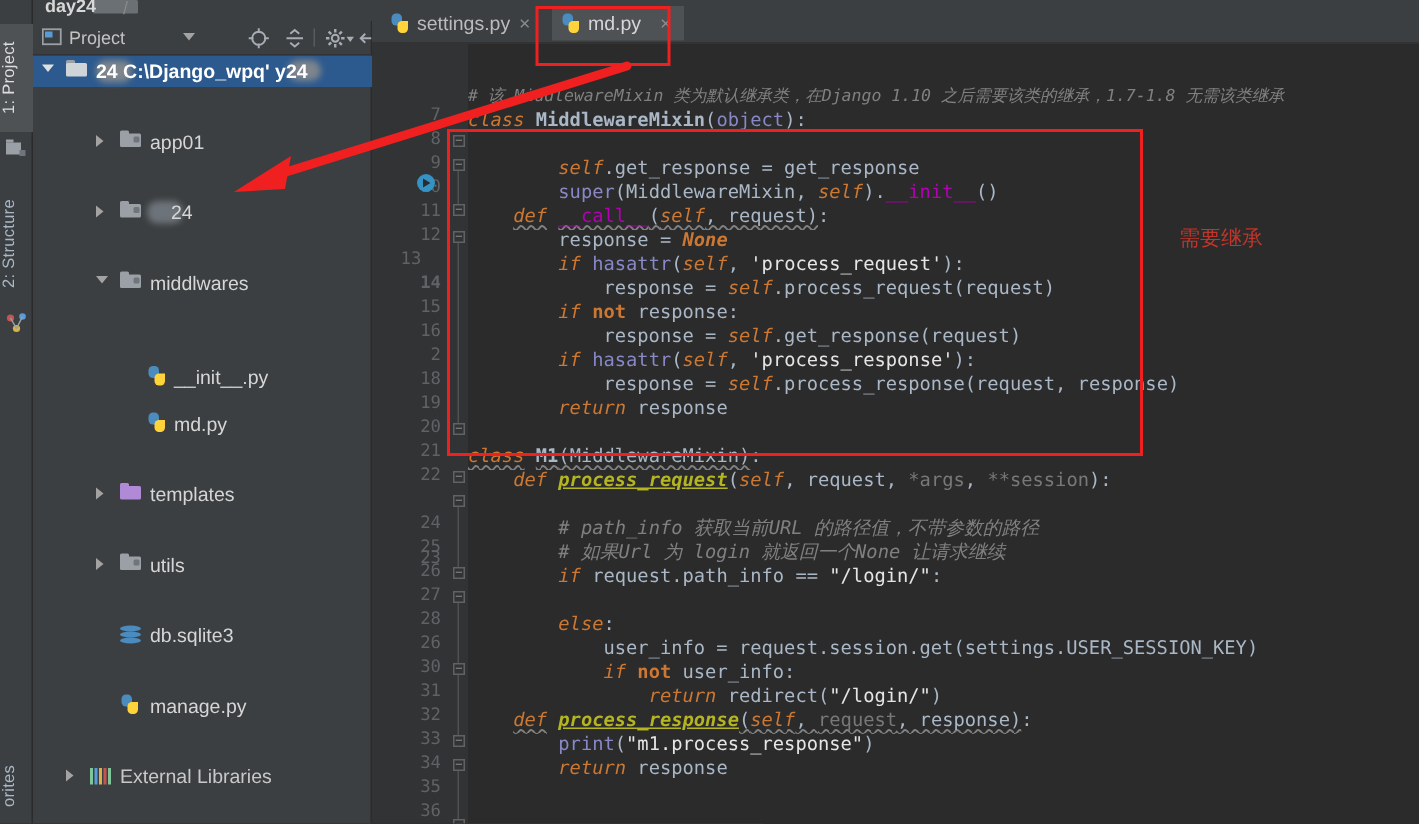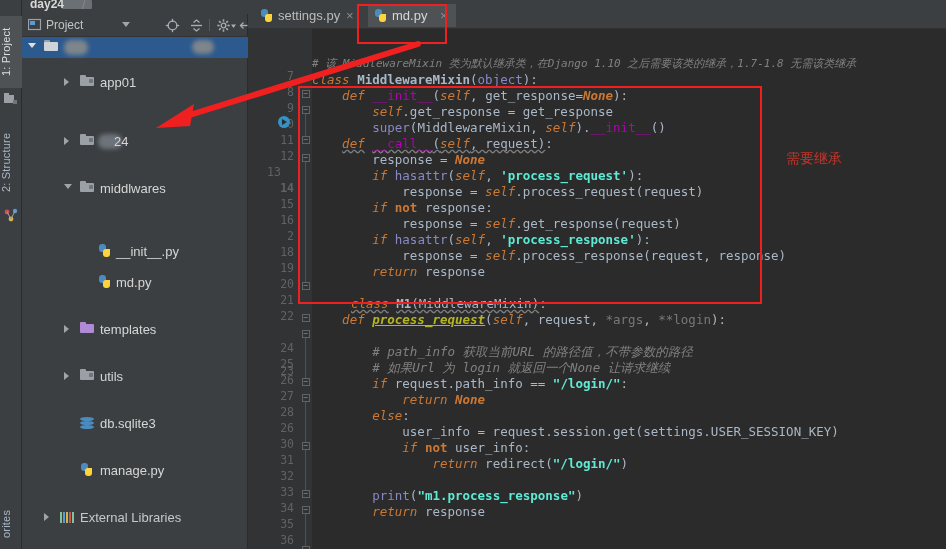--- a/index.html
+++ b/index.html
@@ -316,6 +316,7 @@
         </div>
         <div class="blur-chip light" style="left:42px;top:3px;width:24px;height:15px;"></div>
         <div class="blur-chip light" style="left:170px;top:3px;width:22px;height:14px;"></div>
+        <div class="lbl" style="left:42px;font-weight:bold;">24  C:\Django_wpq'      y24</div>
       </div>
 
       <div class="row" style="top:14px;">

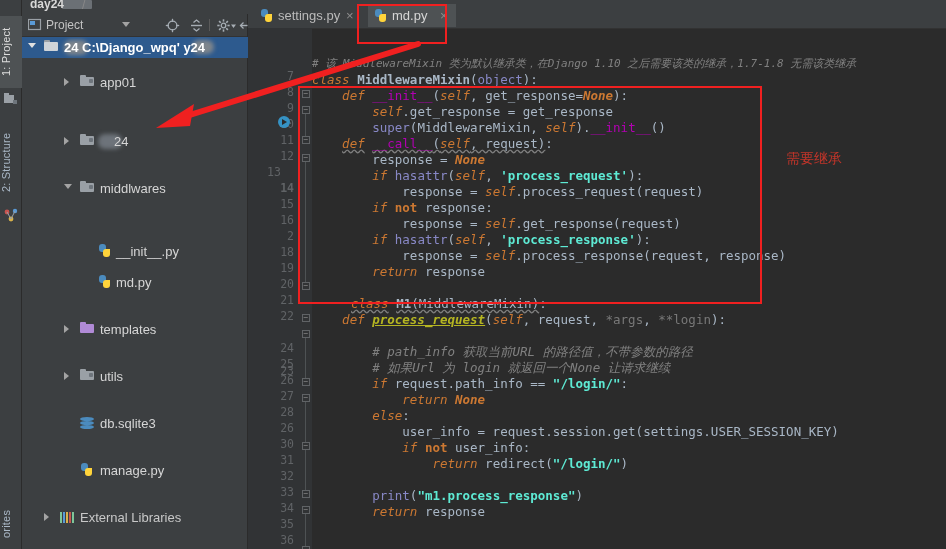--- a/index.html
+++ b/index.html
@@ -319,7 +319,7 @@
         <div class="lbl" style="left:42px;font-weight:bold;">24  C:\Django_wpq'      y24</div>
       </div>
 
-      <div class="row" style="top:14px;">
+      <div class="row" style="top:26px;">
         <div class="tw" style="left:42px;">
             <div class="tri-r"></div>
           </div>

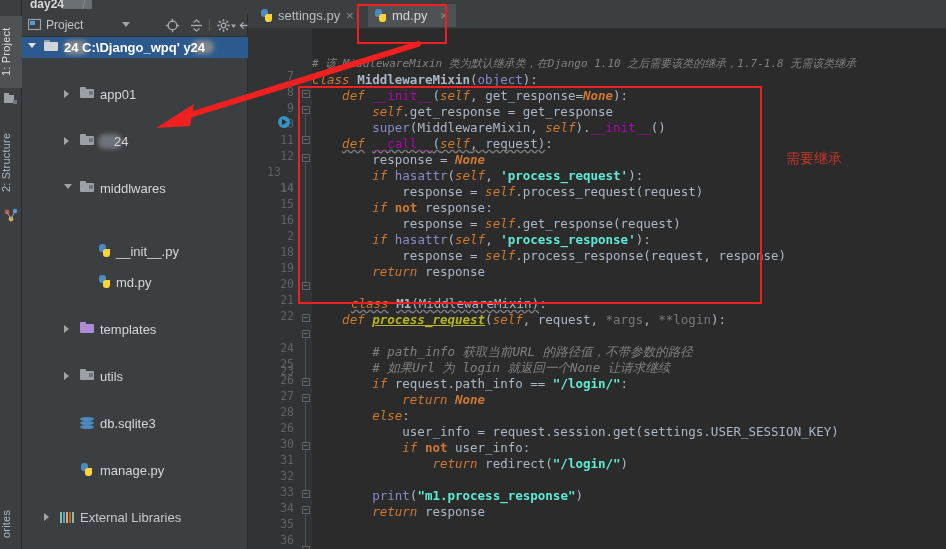--- a/index.html
+++ b/index.html
@@ -540,7 +540,6 @@
 
       <div class="cl" style="top:44px;"><span class="kw">class</span> <span class="cls">MiddlewareMixin</span><span class="pl">(</span><span class="bi">object</span><span class="pl">):</span></div>
 
-      <div class="cl" style="top:60px;">    <span class="kw">def</span> <span class="magic">__init__</span><span class="pl">(</span><span class="sf">self</span><span class="pl">, </span><span class="pl">get_response=</span><span class="dk">None</span><span class="pl">):</span></div>
 
       <div class="cl" style="top:76px;">        <span class="sf">self</span><span class="pl">.get_response = get_response</span></div>
 

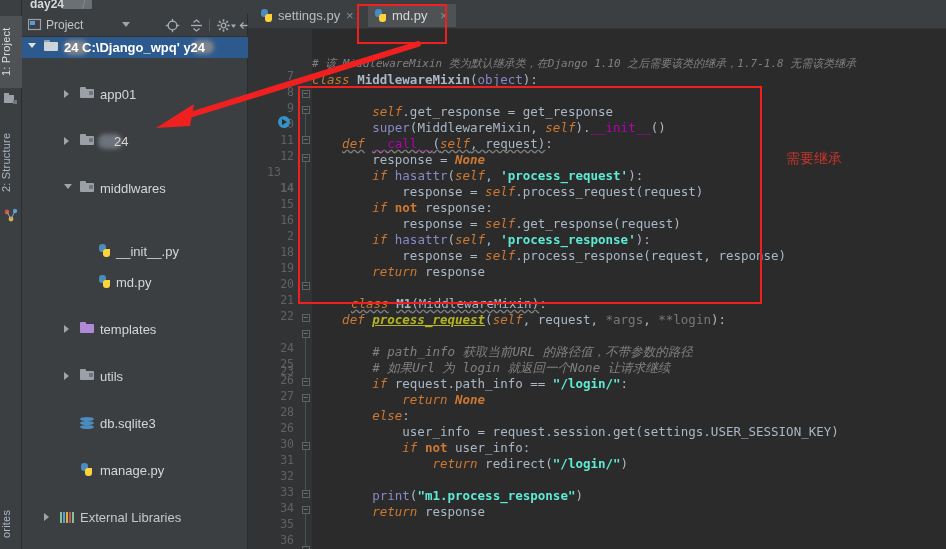--- a/index.html
+++ b/index.html
@@ -192,7 +192,7 @@
   .bi{color:#8888c6;}
   .sf{color:#cc7832;font-style:italic;}
   .cm{color:#808080;font-style:italic;}
-  .st{color:#5eead4;font-weight:bold;}
+  .st{color:#e5e5e5;}
   .pl{color:#a9b7c6;}
   .grey{color:#787878;}
   .magic{color:#b200b2;}

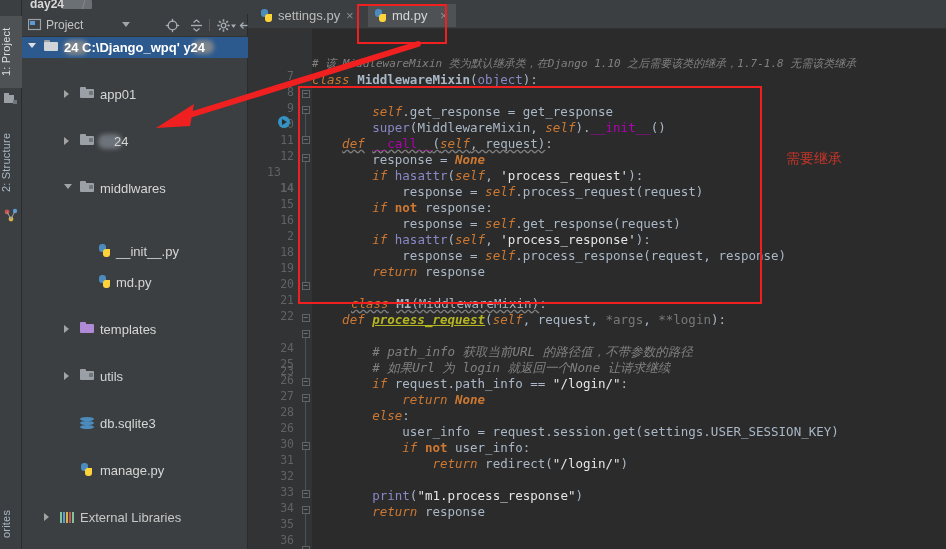--- a/index.html
+++ b/index.html
@@ -565,7 +565,7 @@
 
       <div class="cl" style="top:252px;"></div>
 
-      <div class="cl" style="top:268px;margin-left:39px;"><span class="kw err">class</span> <span class="cls err">M1</span><span class="pl err">(MiddlewareMixin)</span><span class="pl">:</span></div>
+      <div class="cl" style="top:268px;"><span class="kw err">class</span> <span class="cls err">M1</span><span class="pl err">(MiddlewareMixin)</span><span class="pl">:</span></div>
 
       <div class="cl" style="top:284px;">    <span class="kw">def</span> <span class="fnd">process_request</span><span class="pl">(</span><span class="sf">self</span><span class="pl">, request, </span><span class="grey">*args</span><span class="pl">, </span><span class="grey">**login</span><span class="pl">):</span></div>
 

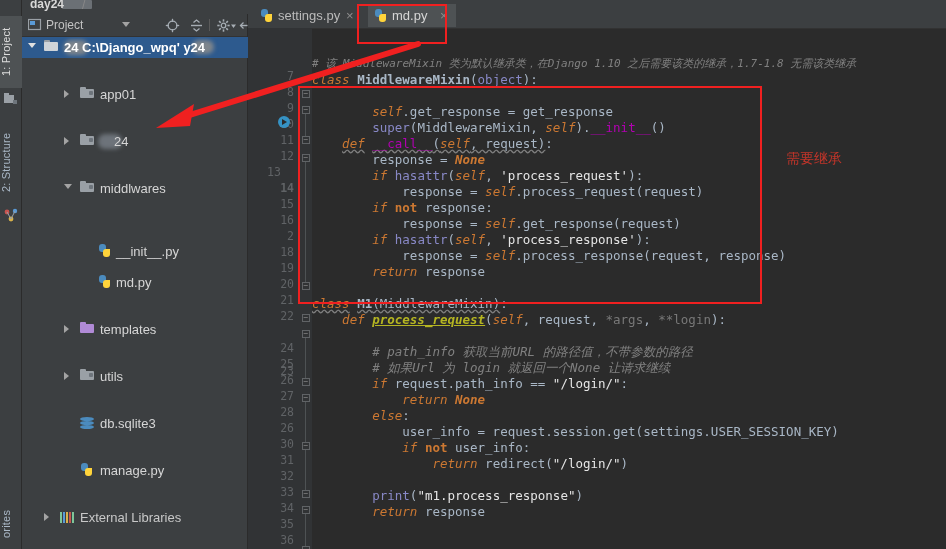--- a/index.html
+++ b/index.html
@@ -567,7 +567,7 @@
 
       <div class="cl" style="top:268px;"><span class="kw err">class</span> <span class="cls err">M1</span><span class="pl err">(MiddlewareMixin)</span><span class="pl">:</span></div>
 
-      <div class="cl" style="top:284px;">    <span class="kw">def</span> <span class="fnd">process_request</span><span class="pl">(</span><span class="sf">self</span><span class="pl">, request, </span><span class="grey">*args</span><span class="pl">, </span><span class="grey">**login</span><span class="pl">):</span></div>
+      <div class="cl" style="top:284px;">    <span class="kw">def</span> <span class="fnd">process_request</span><span class="pl">(</span><span class="sf">self</span><span class="pl">, request, </span><span class="grey">*args</span><span class="pl">, </span><span class="grey">**session</span><span class="pl">):</span></div>
 
       <div class="cl" style="top:300px;"></div>
 

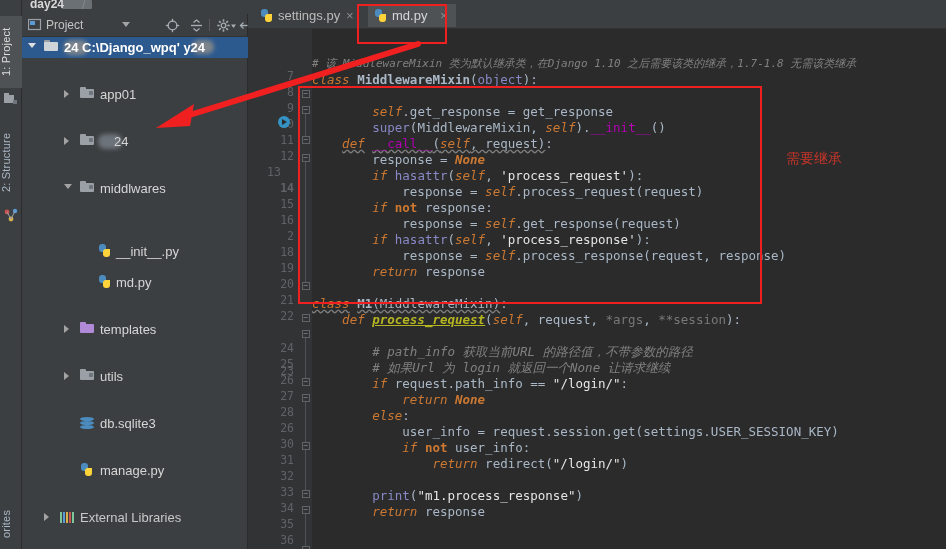--- a/index.html
+++ b/index.html
@@ -577,7 +577,6 @@
 
       <div class="cl" style="top:348px;">        <span class="kw">if</span> <span class="pl">request.path_info == </span><span class="st">"/login/"</span><span class="pl">:</span></div>
 
-      <div class="cl" style="top:364px;">            <span class="kw">return</span> <span class="dk">None</span></div>
 
       <div class="cl" style="top:380px;">        <span class="kw">else</span><span class="pl">:</span></div>
 

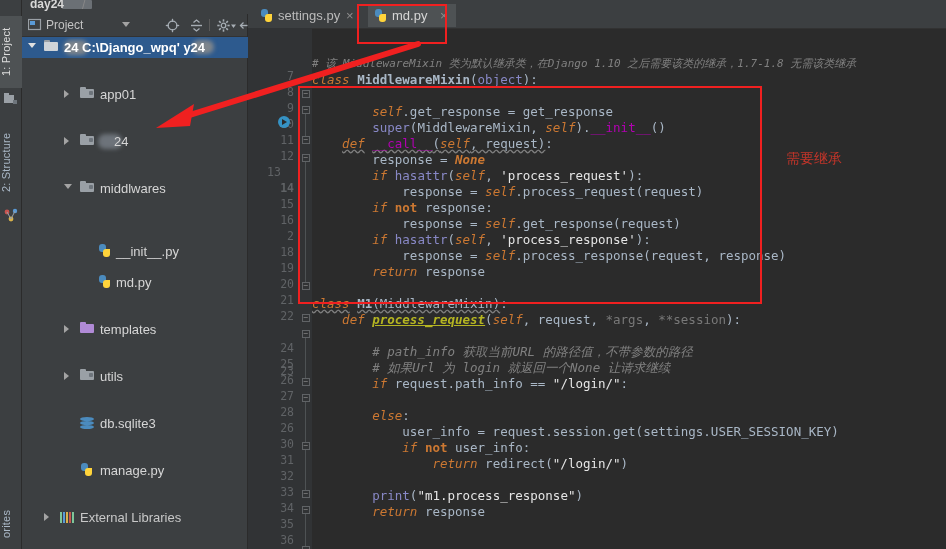--- a/index.html
+++ b/index.html
@@ -586,6 +586,7 @@
 
       <div class="cl" style="top:428px;">                <span class="kw">return</span> <span class="pl">redirect(</span><span class="st">"/login/"</span><span class="pl">)</span></div>
 
+      <div class="cl" style="top:444px;">    <span class="kw err">def</span> <span class="fnd">process_response</span><span class="pl err">(</span><span class="sf err">self</span><span class="pl err">, </span><span class="grey err">request</span><span class="pl err">, response)</span><span class="pl">:</span></div>
 
       <div class="cl" style="top:460px;">        <span class="bi">print</span><span class="pl">(</span><span class="st">"m1.process_response"</span><span class="pl">)</span></div>
 

